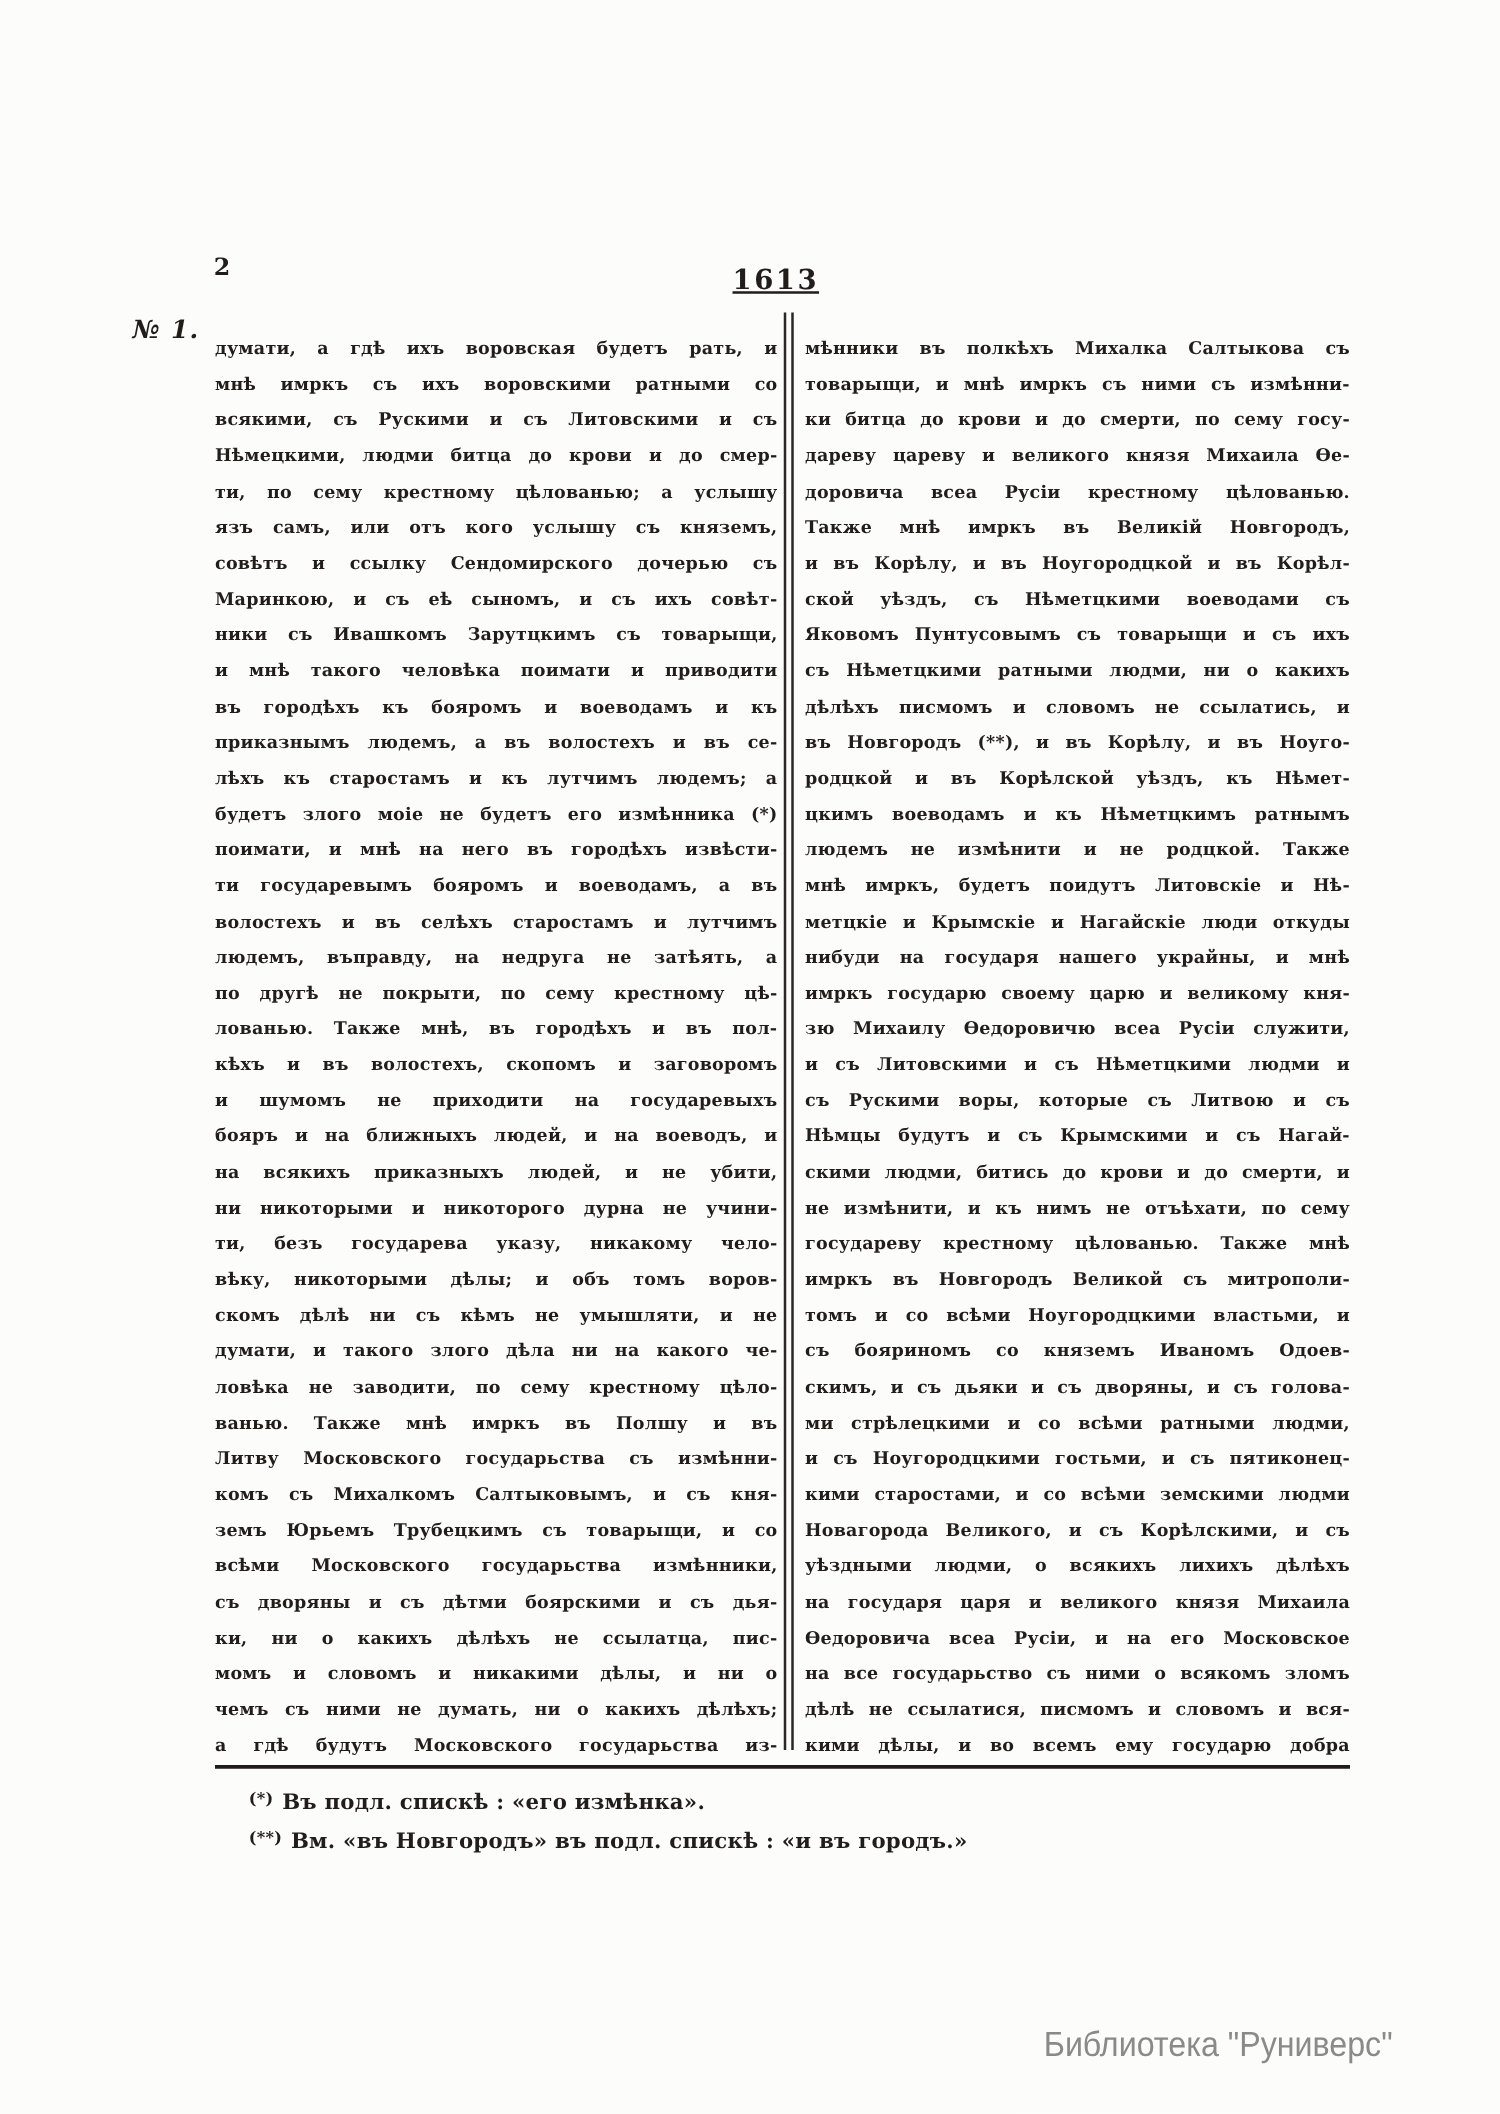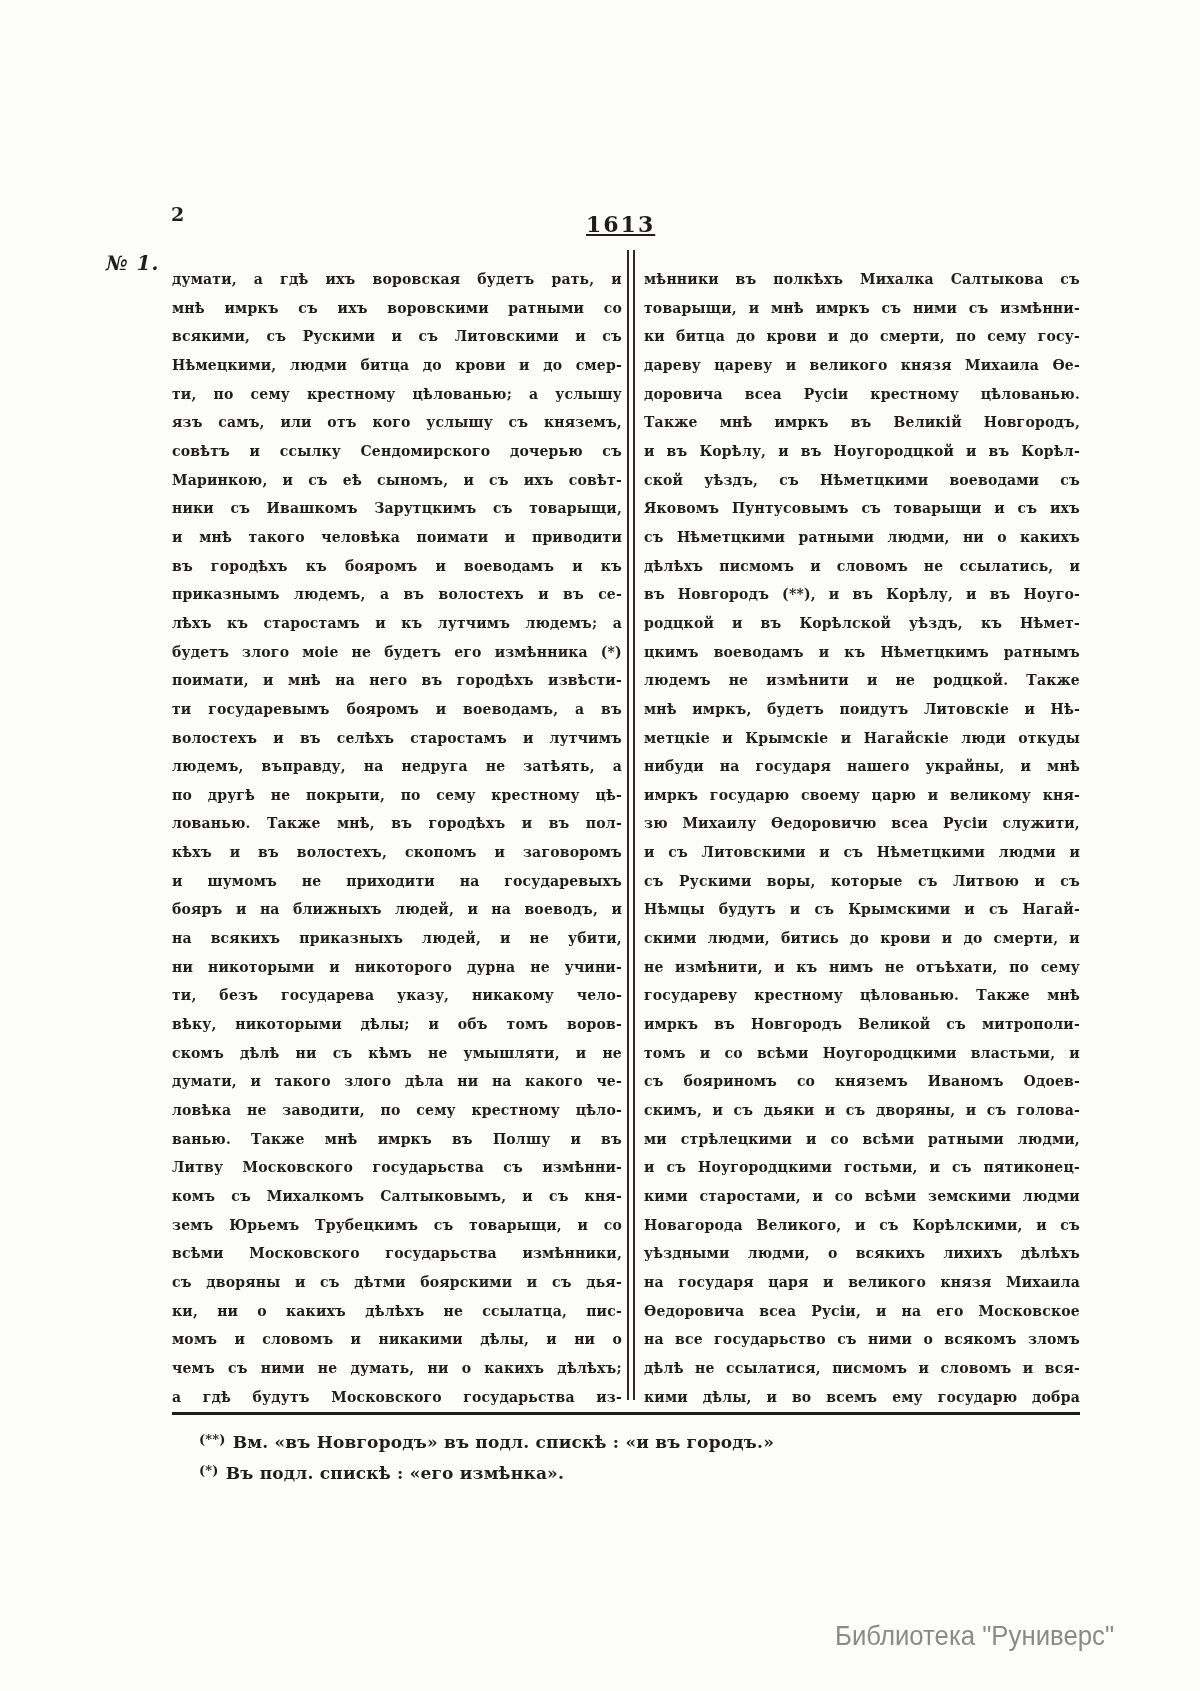--- a/index.html
+++ b/index.html
@@ -830,11 +830,11 @@
 
   <div class="footnotes">
     <div class="footnote-line">
+      <span class="footnote-marker">(*)</span><span>Въ подл. спискѣ : «его измѣнка».</span>
+    </div>
+    <div class="footnote-line">
       <span class="footnote-marker">(**)</span><span>Вм. «въ Новгородъ» въ подл. спискѣ : «и въ городъ.»</span>
     </div>
-    <div class="footnote-line">
-      <span class="footnote-marker">(*)</span><span>Въ подл. спискѣ : «его измѣнка».</span>
-    </div>
   </div>
 
   <div class="watermark">Библиотека "Руниверс"</div>

